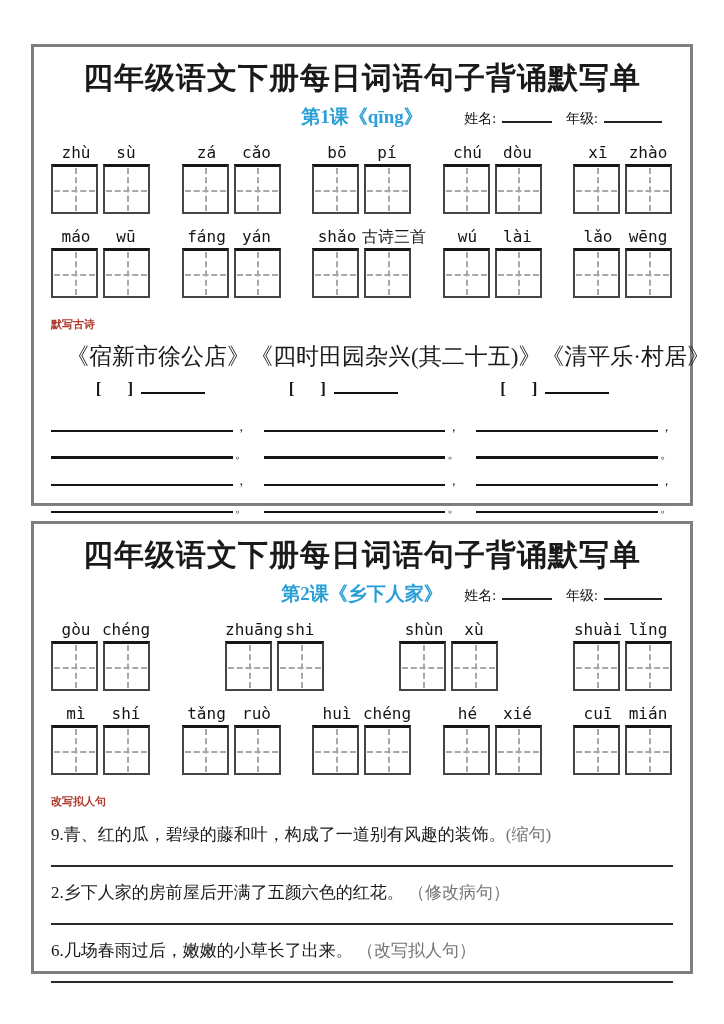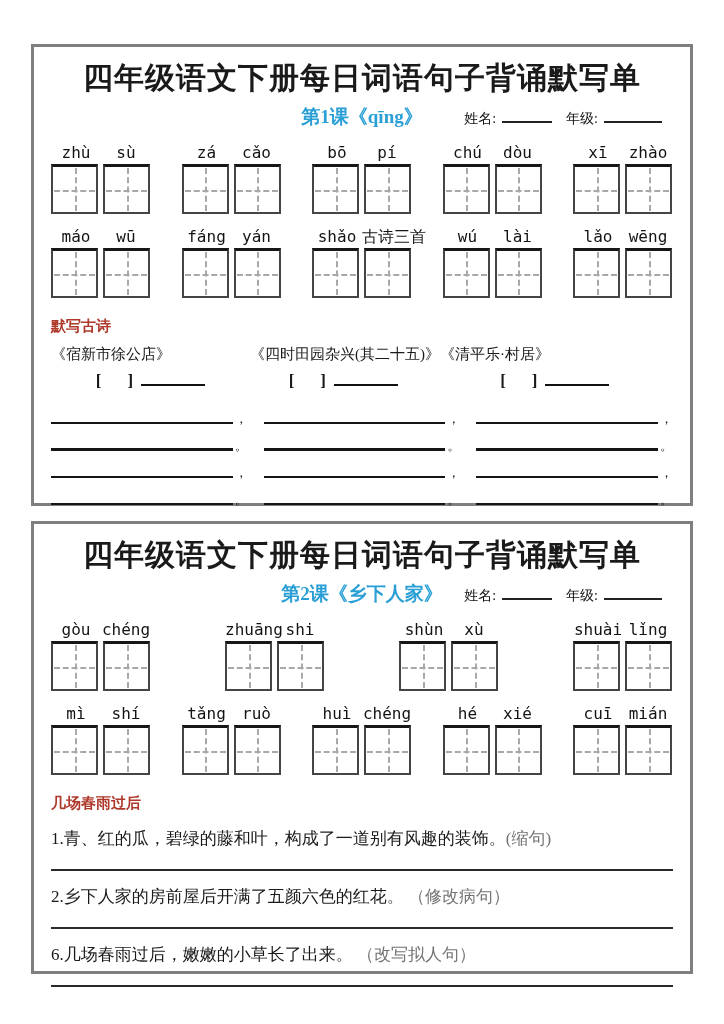--- a/index.html
+++ b/index.html
@@ -84,7 +84,7 @@
   .sec-header {
     color: #ae382a;
     font-weight: bold;
-    font-size: 15px;
+    font-size: 11px;
     margin-top: 19px;
   }
 

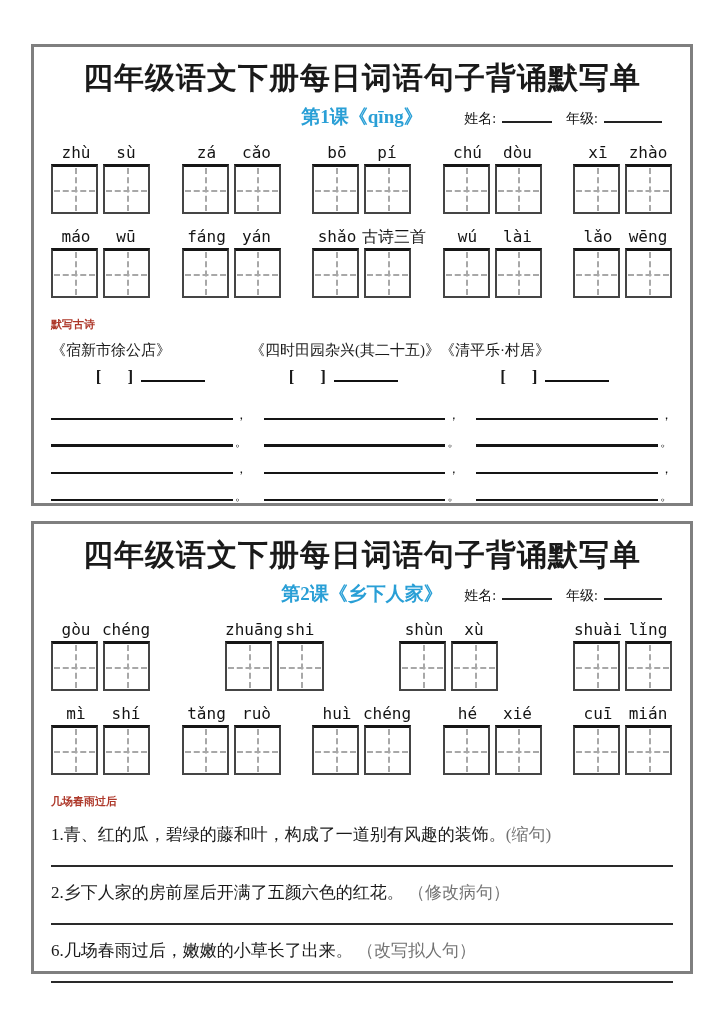--- a/index.html
+++ b/index.html
@@ -90,7 +90,7 @@
 
   
   .poem-titles { display: flex; margin-top: 9px; }
-  .poem-title { flex: 1; text-align: left; font-size: 15px; white-space: nowrap; }
+  .poem-title { flex: 1; text-align: right; font-size: 23px; white-space: nowrap; }
   .poem-title:first-child { flex: 0 0 32%; }
   .poem-title:nth-child(2) { flex: 0 0 30%; }
 

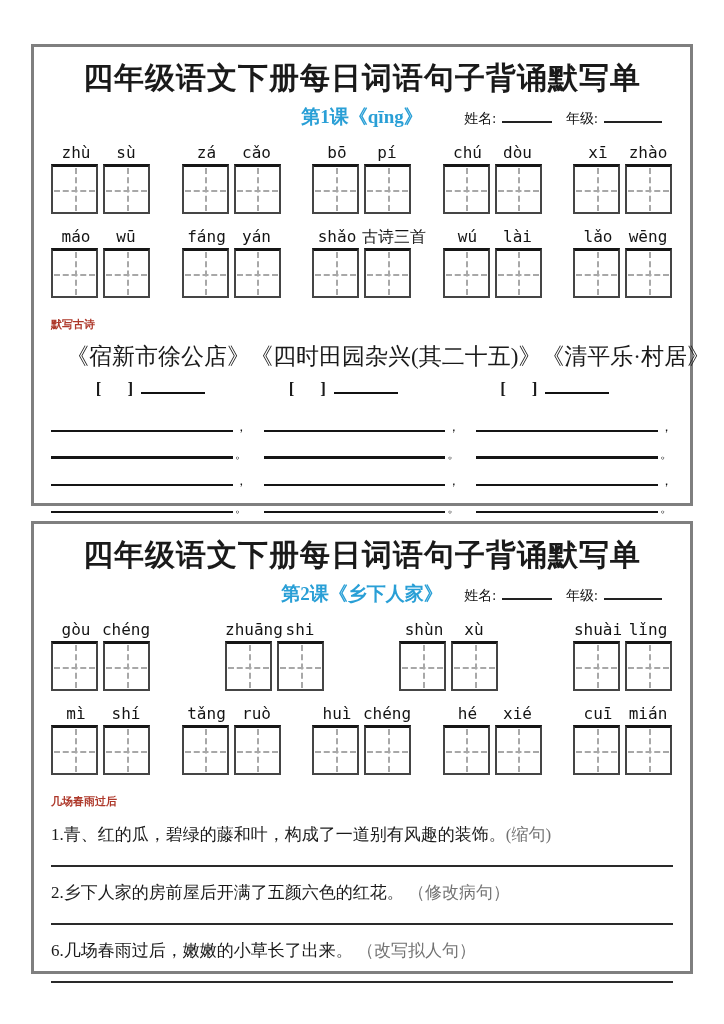--- a/index.html
+++ b/index.html
@@ -419,7 +419,7 @@
       </div>
 
     <div>
-      <div class="sec-header">几场春雨过后</div>
+      <div class="sec-header">改写拟人句</div>
       <div>
           <div class="sentence"><span class="stext">1.青、红的瓜，碧绿的藤和叶，构成了一道别有风趣的装饰。</span><span class="req">(缩句)</span></div>
           <div class="s-rule"></div>

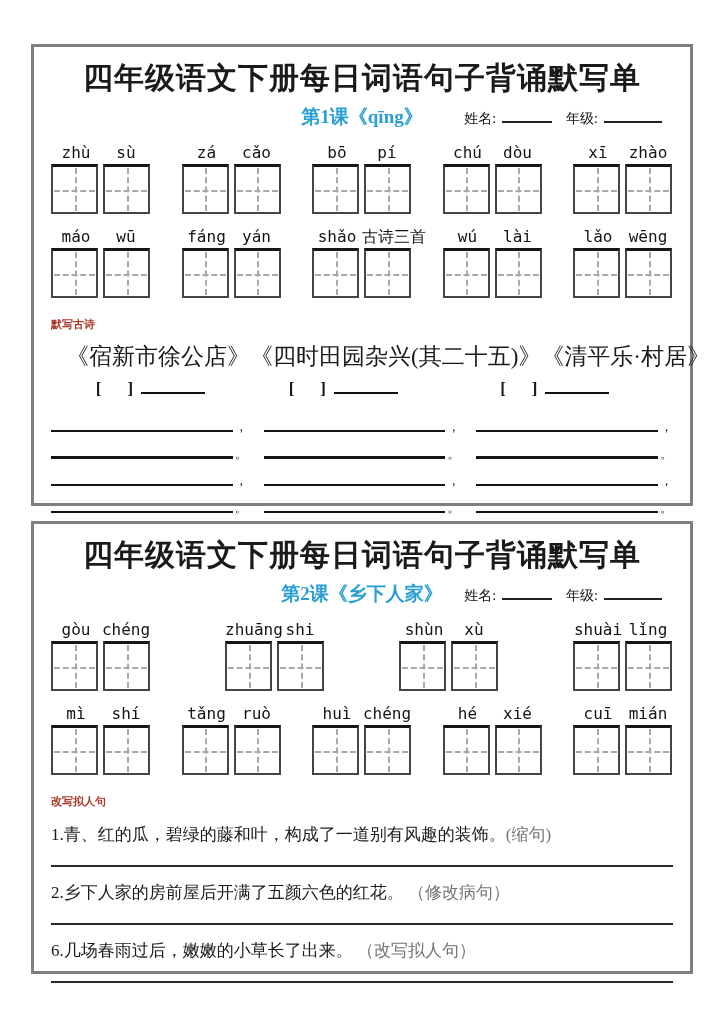--- a/index.html
+++ b/index.html
@@ -421,7 +421,7 @@
     <div>
       <div class="sec-header">改写拟人句</div>
       <div>
-          <div class="sentence"><span class="stext">1.青、红的瓜，碧绿的藤和叶，构成了一道别有风趣的装饰。</span><span class="req">(缩句)</span></div>
+          <div class="sentence"><span class="stext">9.青、红的瓜，碧绿的藤和叶，构成了一道别有风趣的装饰。</span><span class="req">(缩句)</span></div>
           <div class="s-rule"></div>
           <div class="sentence"><span class="stext">2.乡下人家的房前屋后开满了五颜六色的红花。 </span><span class="req">（修改病句）</span></div>
           <div class="s-rule"></div>

